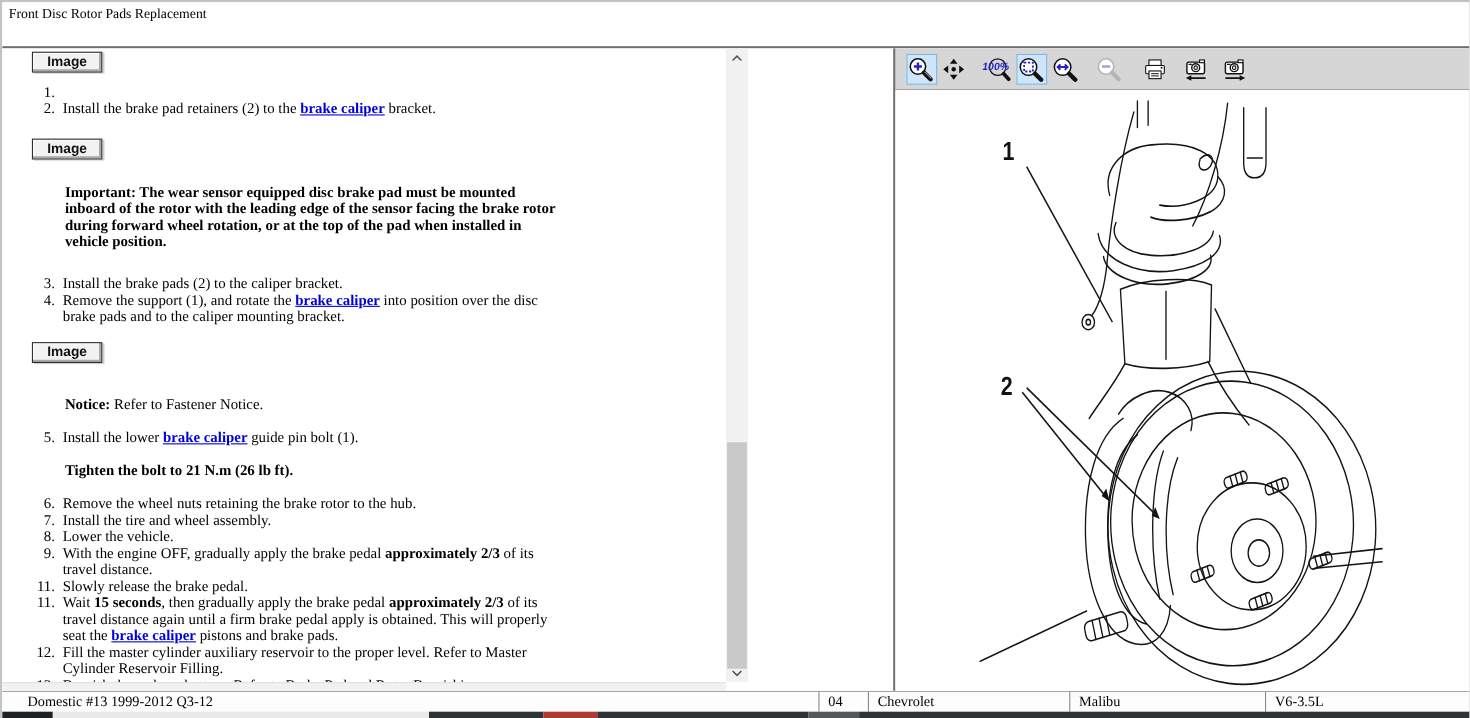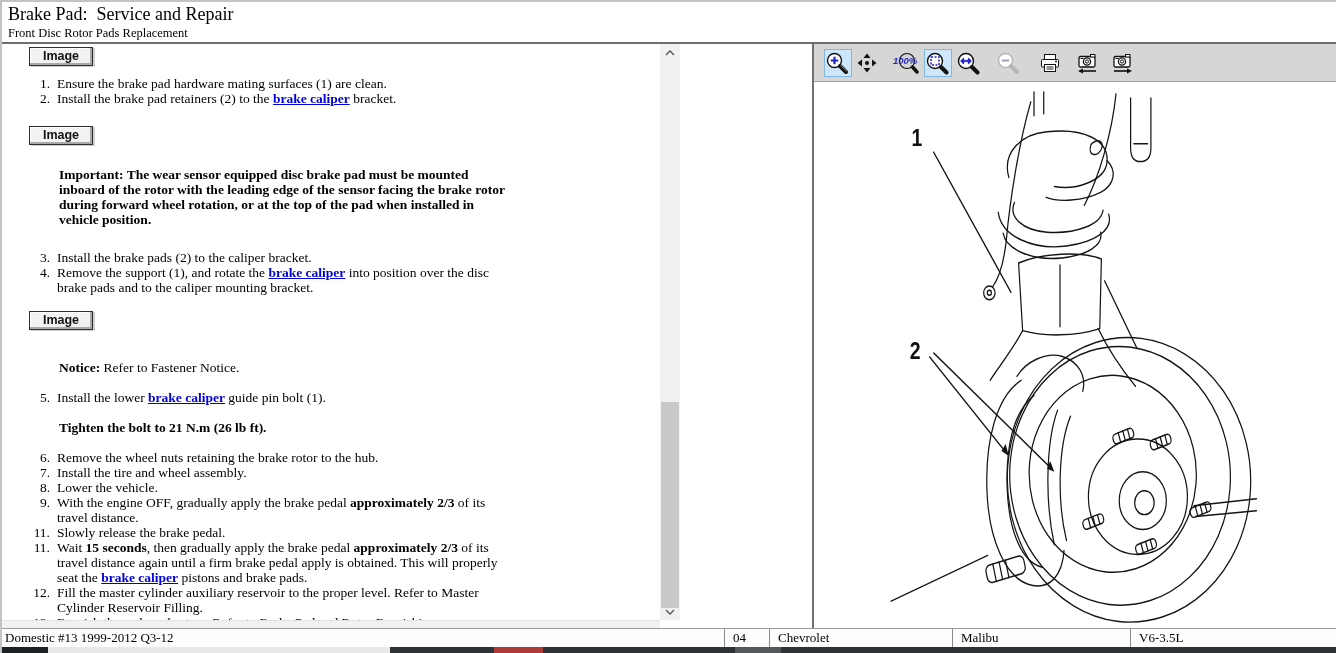--- a/index.html
+++ b/index.html
@@ -69,7 +69,6 @@
 <div class="window">
 
   <div class="header">
-    <div class="title">Brake Pad:  Service and Repair</div>
     <div class="subtitle">Front Disc Rotor Pads Replacement</div>
   </div>
 

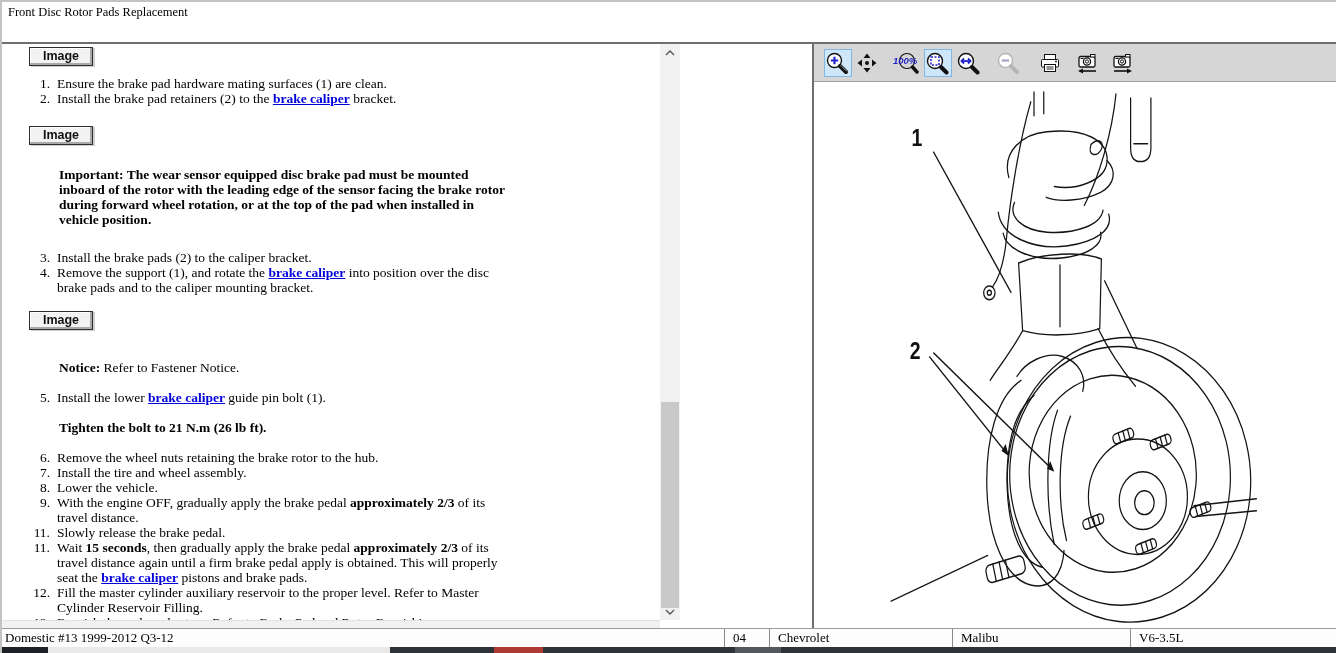--- a/index.html
+++ b/index.html
@@ -80,7 +80,6 @@
           <div class="steps" style="margin-top: 10px;">
             <div class="step">
               <span class="num">1.</span>
-              <span class="txt">Ensure the brake pad hardware mating surfaces (1) are clean.</span>
             </div>
             <div class="step">
               <span class="num">2.</span>

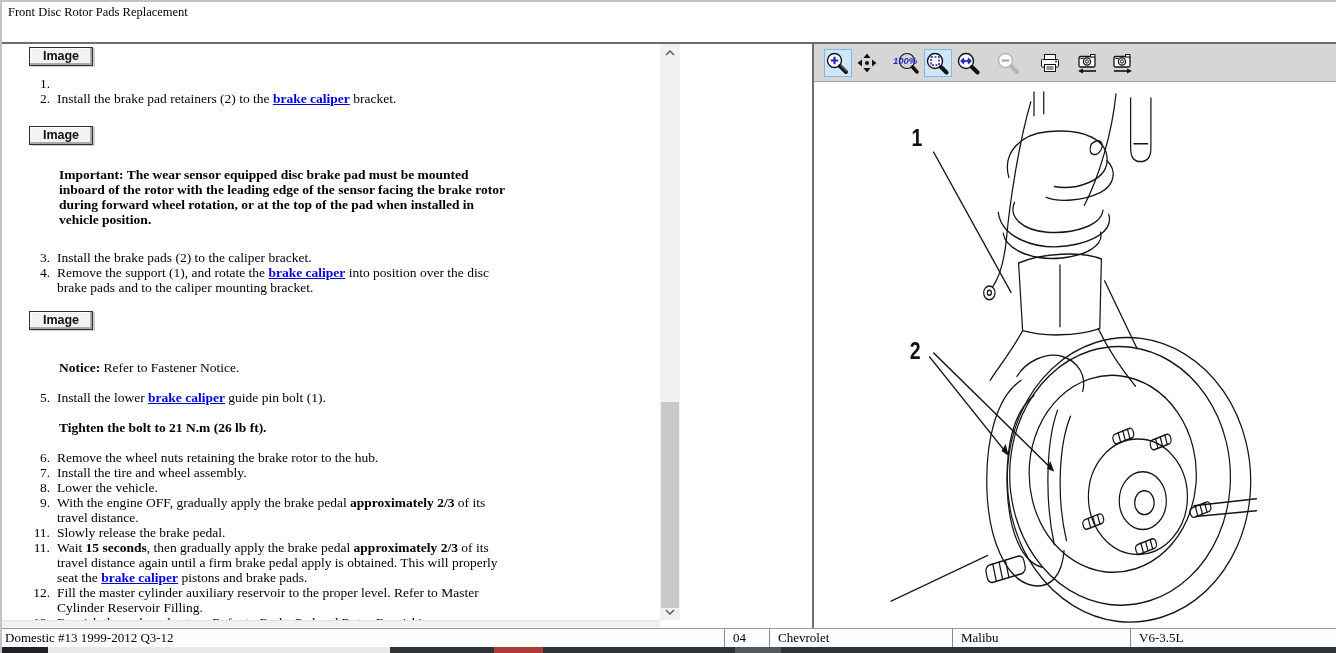--- a/index.html
+++ b/index.html
@@ -52,7 +52,7 @@
   
   .statusbar{height:19px;box-sizing:border-box;border-top:1px solid #9a9a9a;background:#fdfdfd;
     display:flex;align-items:center;font-size:13px;}
-  .sb-left{width:722px;flex:none;padding-left:3px;box-sizing:border-box;}
+  .sb-left{width:722px;flex:none;padding-left:3px;box-sizing:border-box;margin-left:20px;}
   .sb-cell{height:100%;display:flex;align-items:center;border-left:1px solid #8a8a8a;padding-left:8px;box-sizing:border-box;flex:none;}
   .sb-cell.c0{width:45px;} .sb-cell.c1{width:183px;} .sb-cell.c2{width:178px;} .sb-cell.c3{flex:1;}
   

